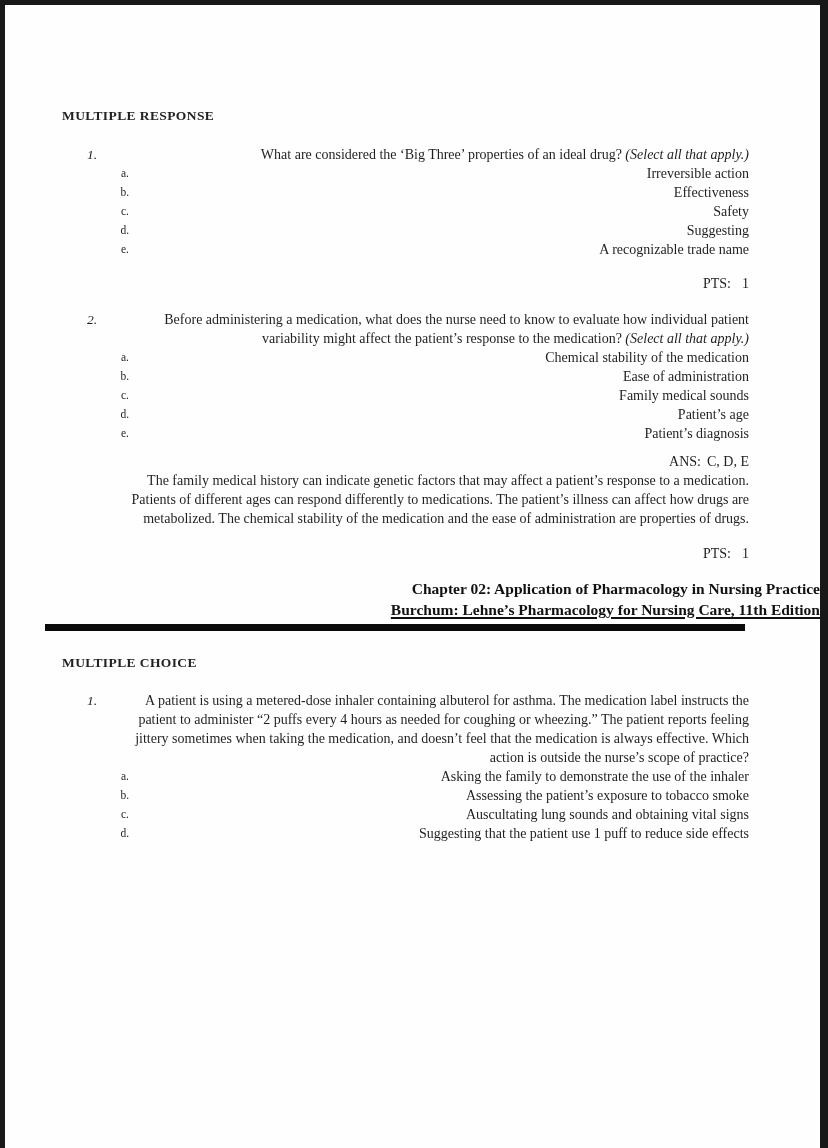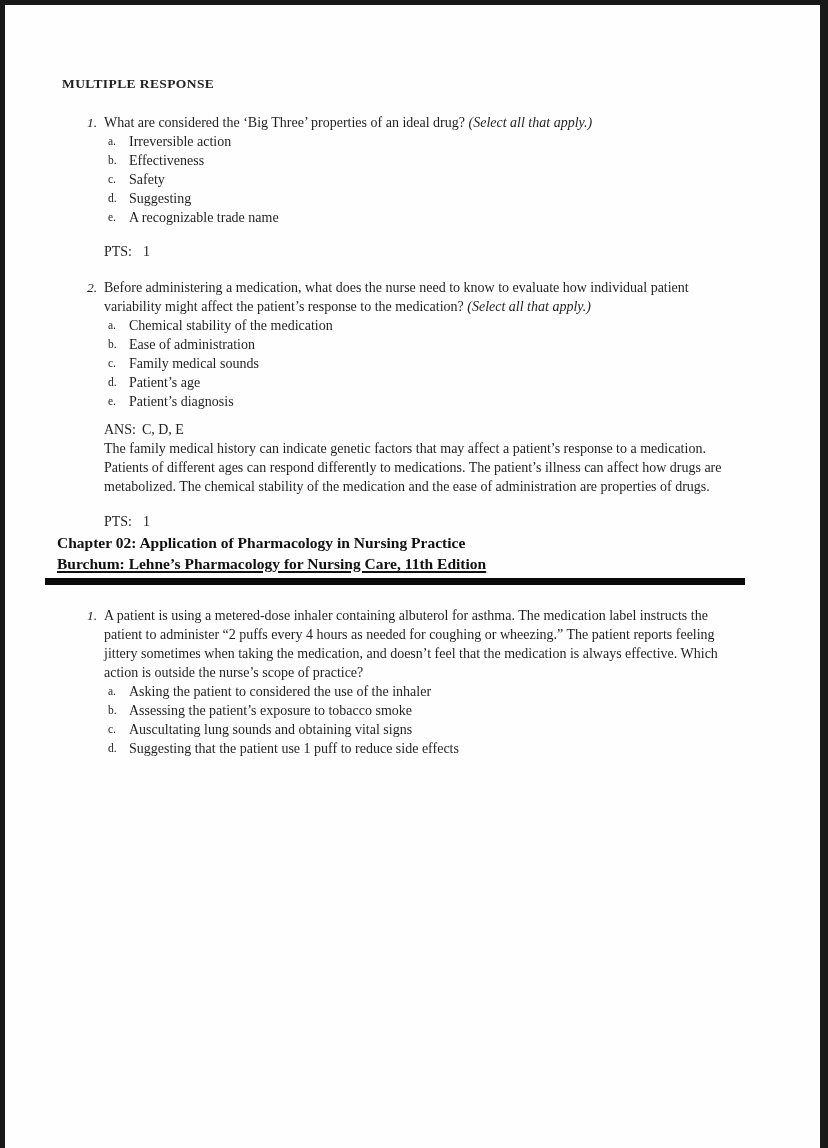--- a/index.html
+++ b/index.html
@@ -21,7 +21,7 @@
     height: 1143px;
     background: #fefefe;
     color: #1f1f1f;
-    padding-top: 72px;
+    padding-top: 104px;
     overflow: hidden;
   }
 

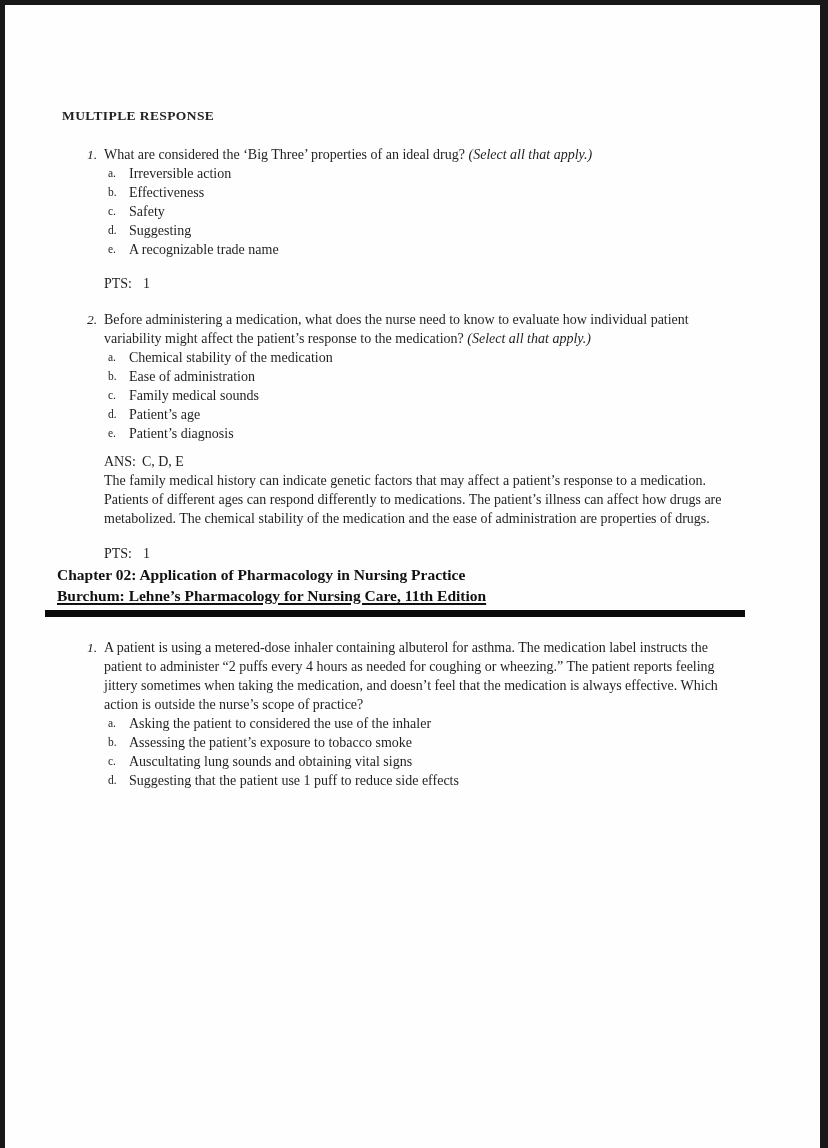--- a/index.html
+++ b/index.html
@@ -47,7 +47,7 @@
     font-style: italic;
     font-size: 13.5px;
   }
-  .q-body { width: 645px; }
+  .q-body { width: 645px; text-align: right; }
   .stem-italic { font-style: italic; }
 
   .opt-row { display: flex; }

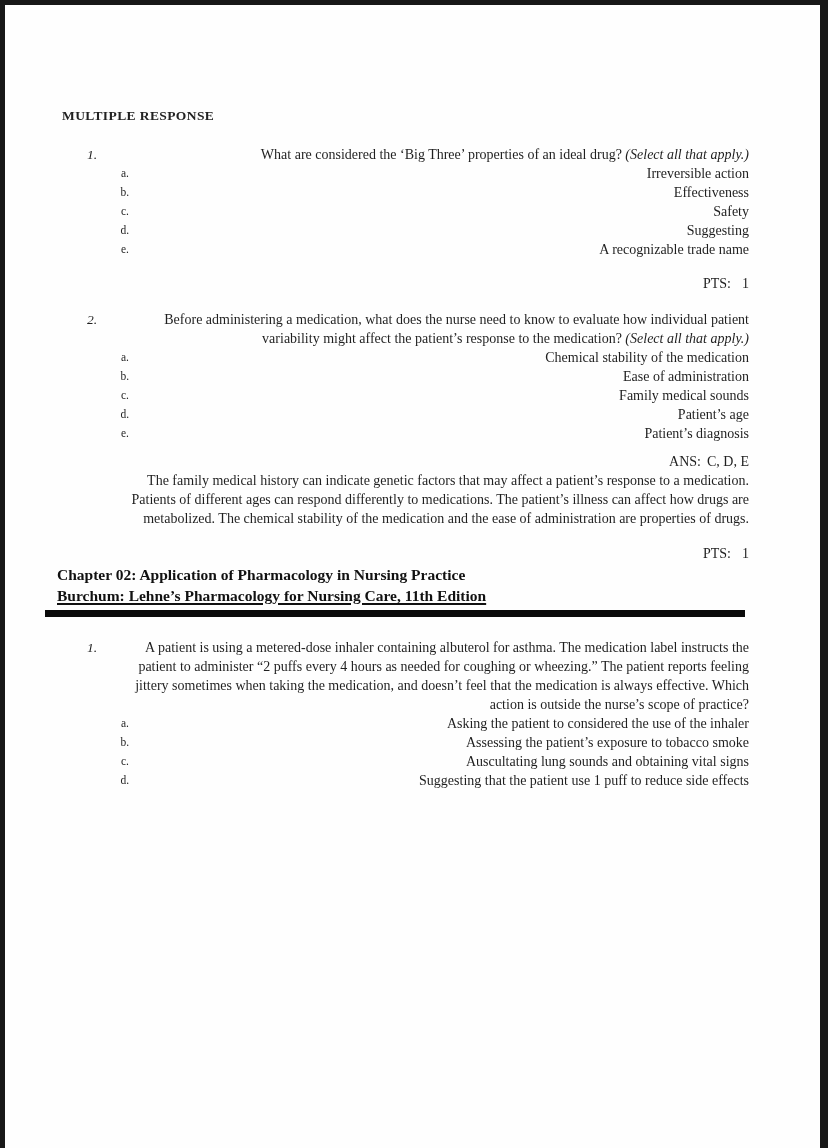--- a/index.html
+++ b/index.html
@@ -70,7 +70,7 @@
   .pts-line.mt16 { margin-top: 16px; }
   .pts-value { margin-left: 11px; } 
 
-  .chapter-block { margin-top: 1px; margin-left: 52px; }
+  .chapter-block { margin-top: 15px; margin-left: 52px; text-align: right; }
   .chapter-line {
     font-size: 15.5px;
     font-weight: bold;

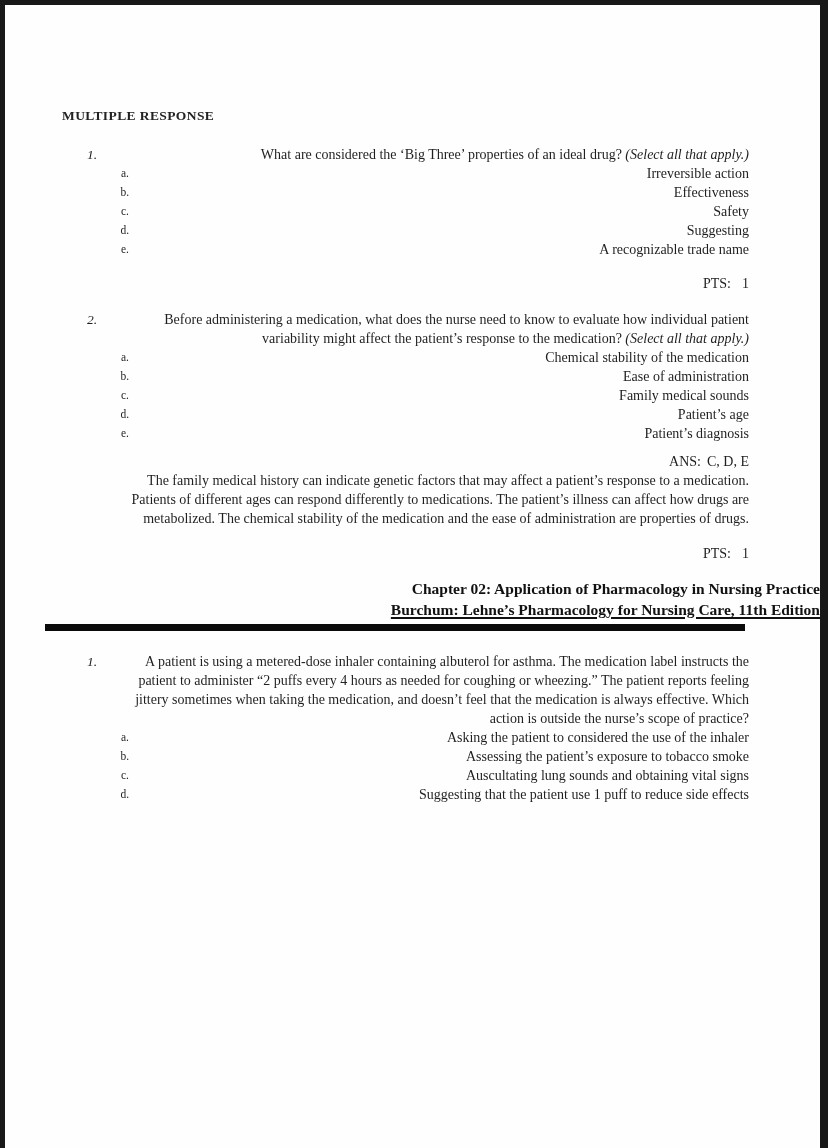--- a/index.html
+++ b/index.html
@@ -181,6 +181,7 @@
     </div>
     <div class="thick-rule"></div>
 
+    <div class="section-heading mc-heading">MULTIPLE CHOICE</div>
 
     <div class="question q-mt21">
       <div class="q-head">

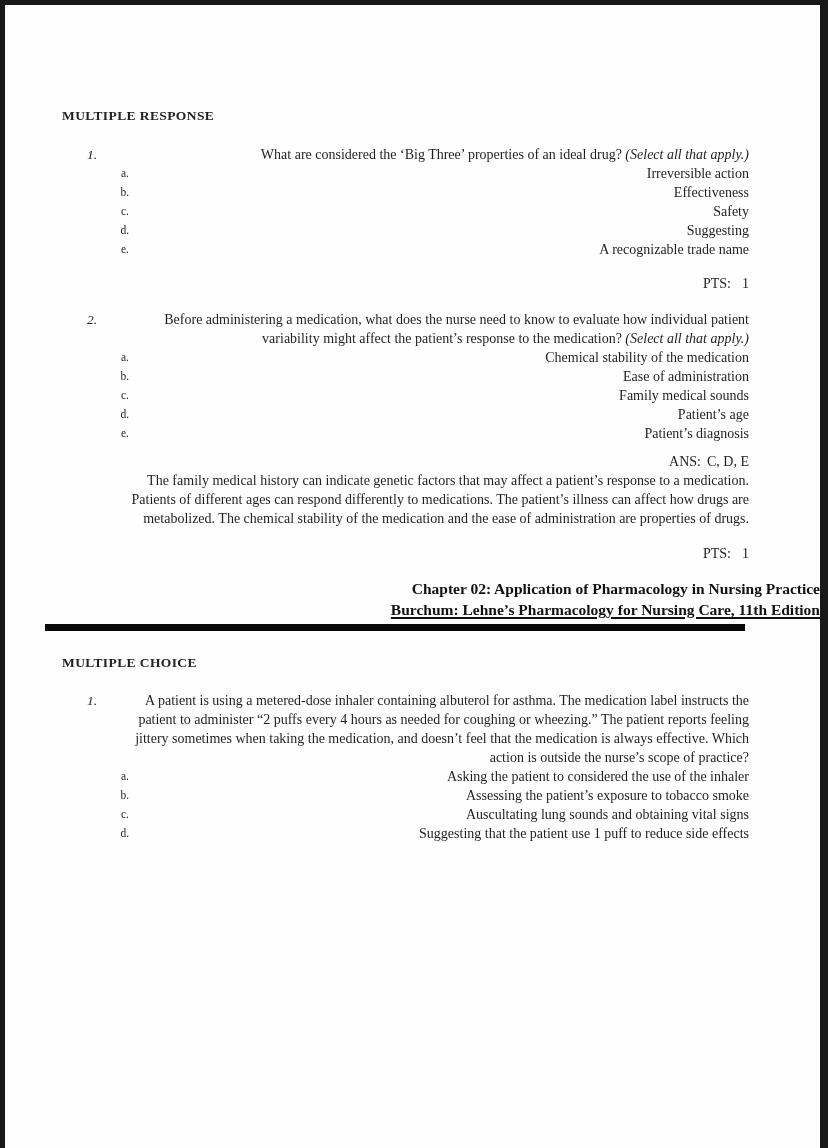--- a/index.html
+++ b/index.html
@@ -191,7 +191,7 @@
           <div>
             <div class="opt-row">
               <span class="opt-letter">a.</span>
-              <span class="opt-text">Asking the patient to considered the use of the inhaler</span>
+              <span class="opt-text">Asking the family to demonstrate the use of the inhaler</span>
             </div>
             <div class="opt-row">
               <span class="opt-letter">b.</span>

